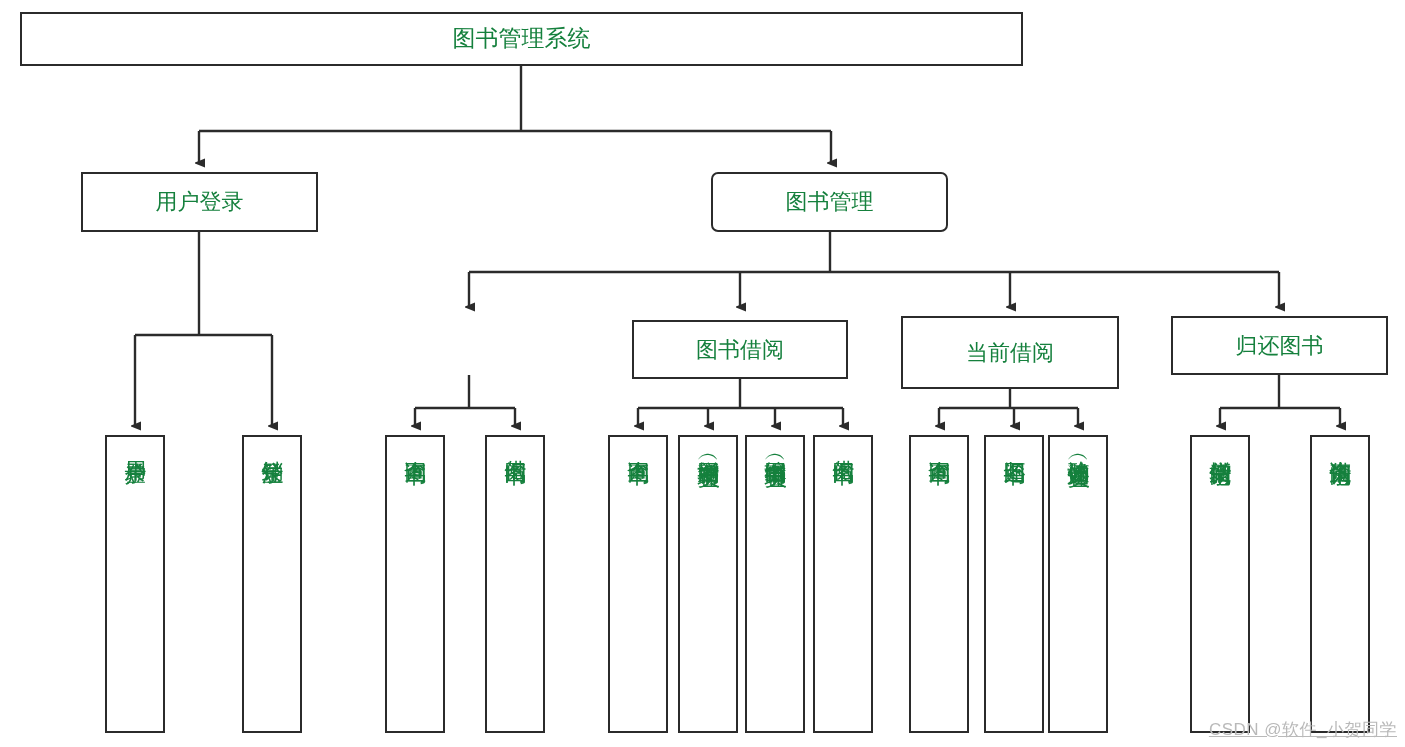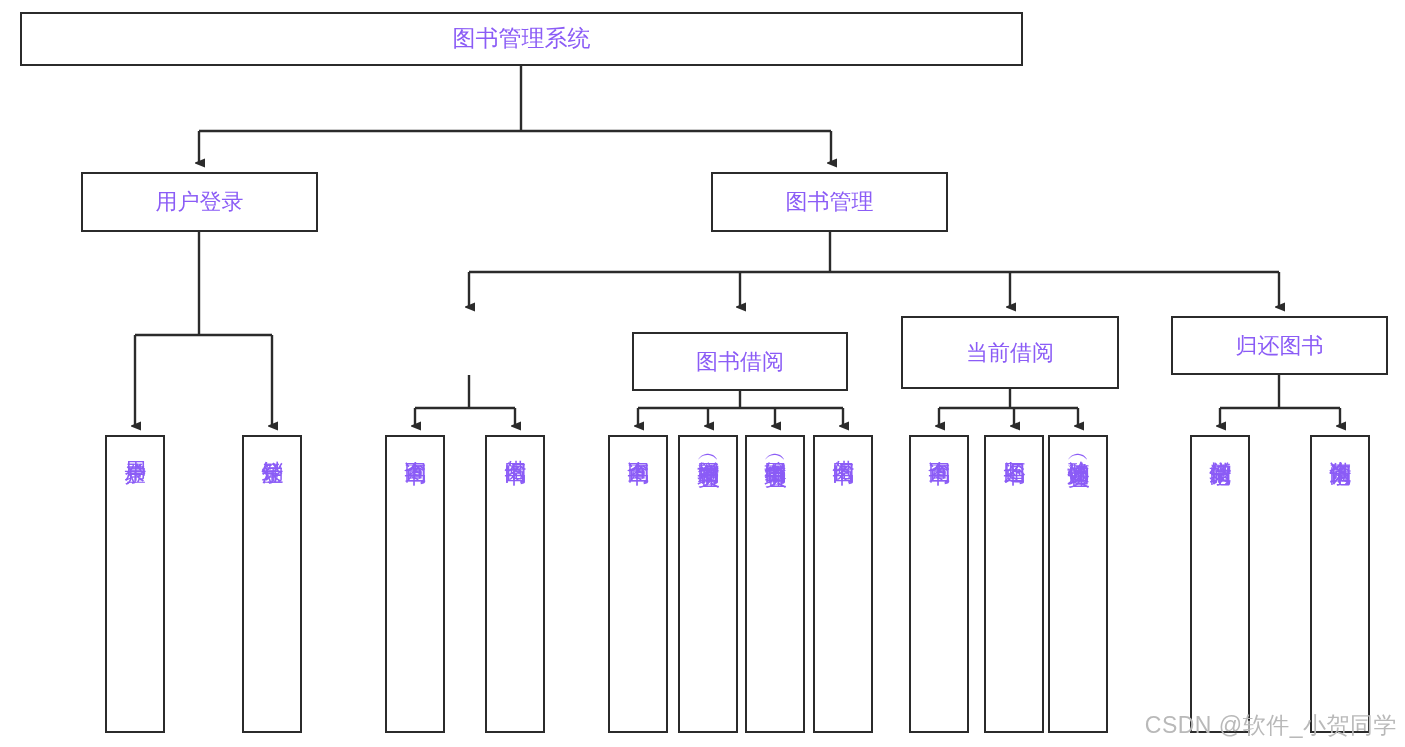--- a/index.html
+++ b/index.html
@@ -21,7 +21,7 @@
     display:flex;
     align-items:center;
     justify-content:center;
-    color:#8b5cf6;
+    color:#15803d;
     z-index:2;
   }
   .node .txt{

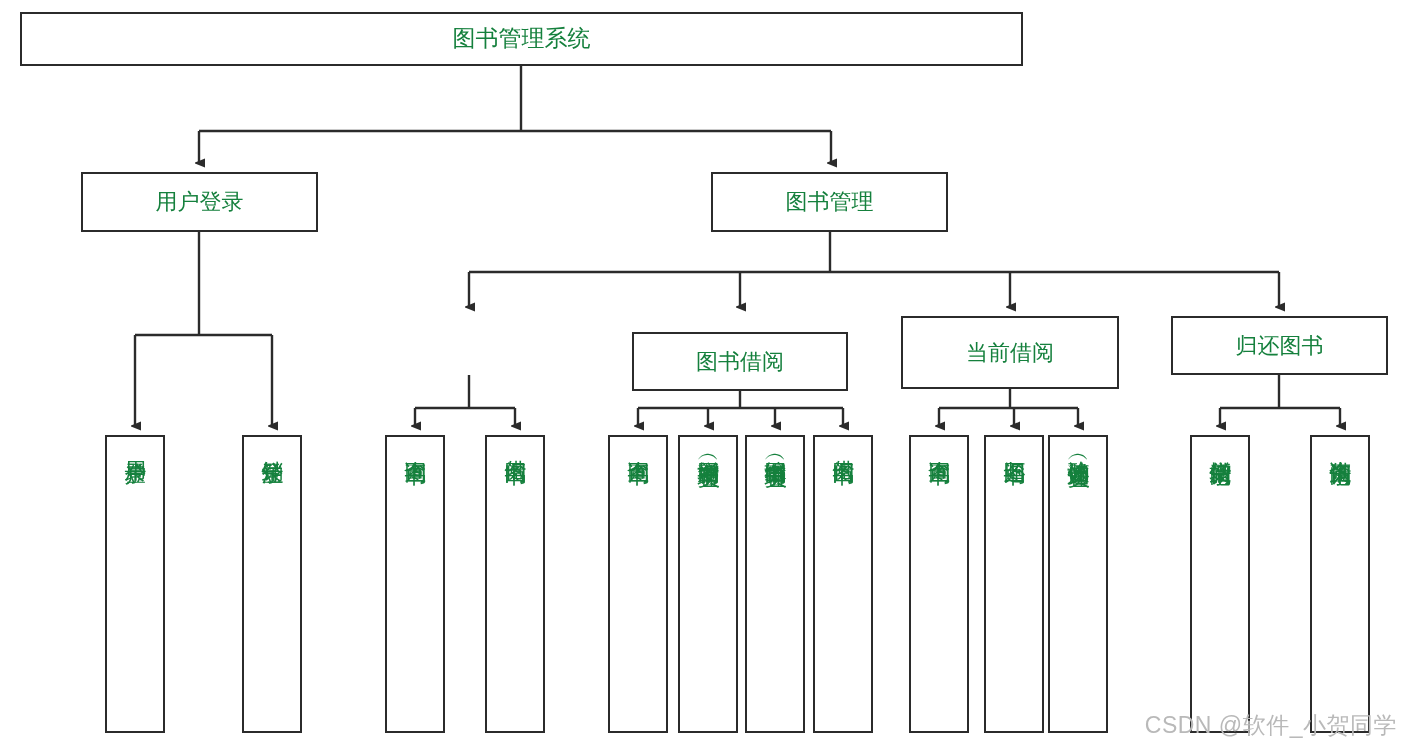--- a/index.html
+++ b/index.html
@@ -122,7 +122,7 @@
   <div class="node lvl2" style="left:81px;top:172px;width:237px;height:60px;">
     <span class="txt">用户登录</span>
   </div>
-  <div class="node lvl2" style="left:711px;top:172px;width:237px;height:60px;">
+  <div class="node lvl2" style="left:711px;top:172px;width:237px;height:60px;border-radius:7px;">
     <span class="txt">图书管理</span>
   </div>
 

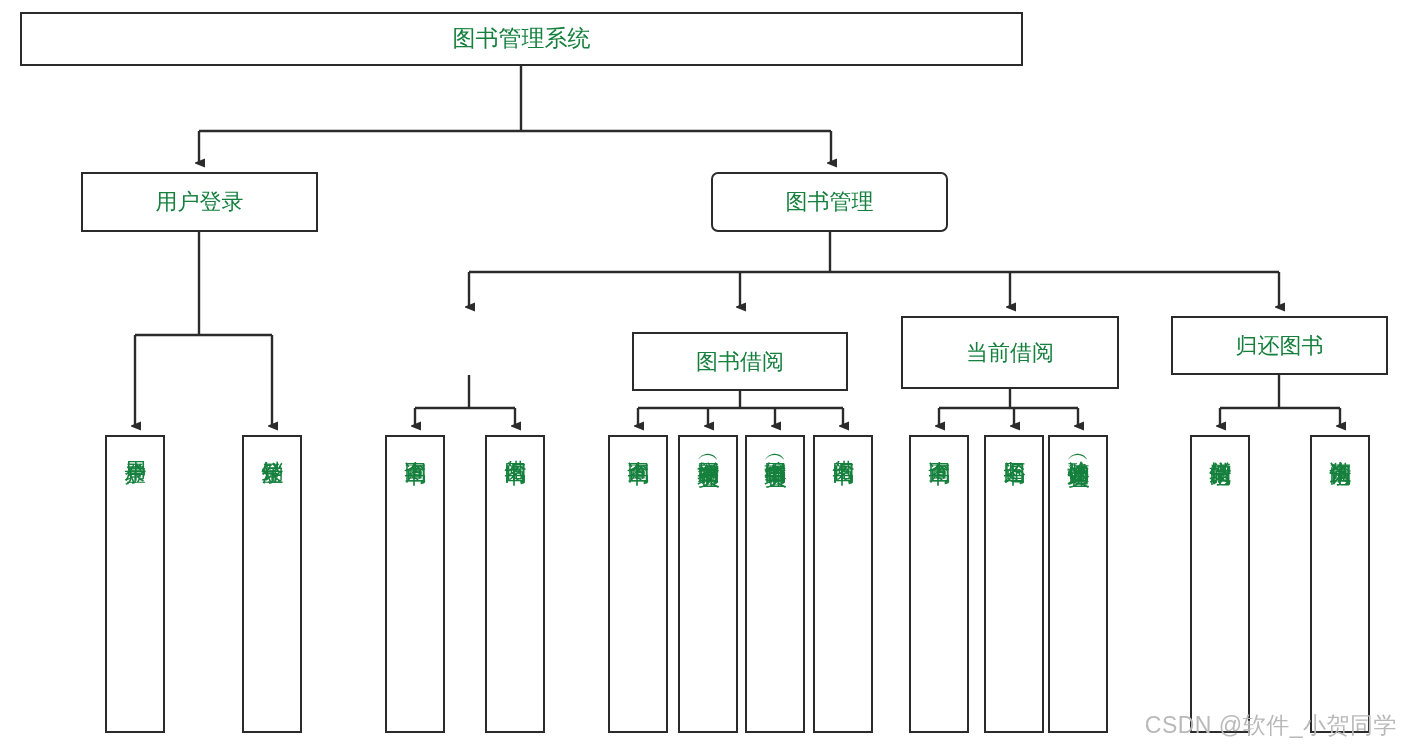--- a/index.html
+++ b/index.html
@@ -126,7 +126,7 @@
     <span class="txt">图书管理</span>
   </div>
 
-  <div class="node lvl3" style="left:632px;top:332px;width:216px;height:59px;">
+  <div class="node lvl3" style="left:632px;top:320px;width:216px;height:59px;">
     <span class="txt">图书借阅</span>
   </div>
   <div class="node lvl3" style="left:901px;top:316px;width:218px;height:73px;">

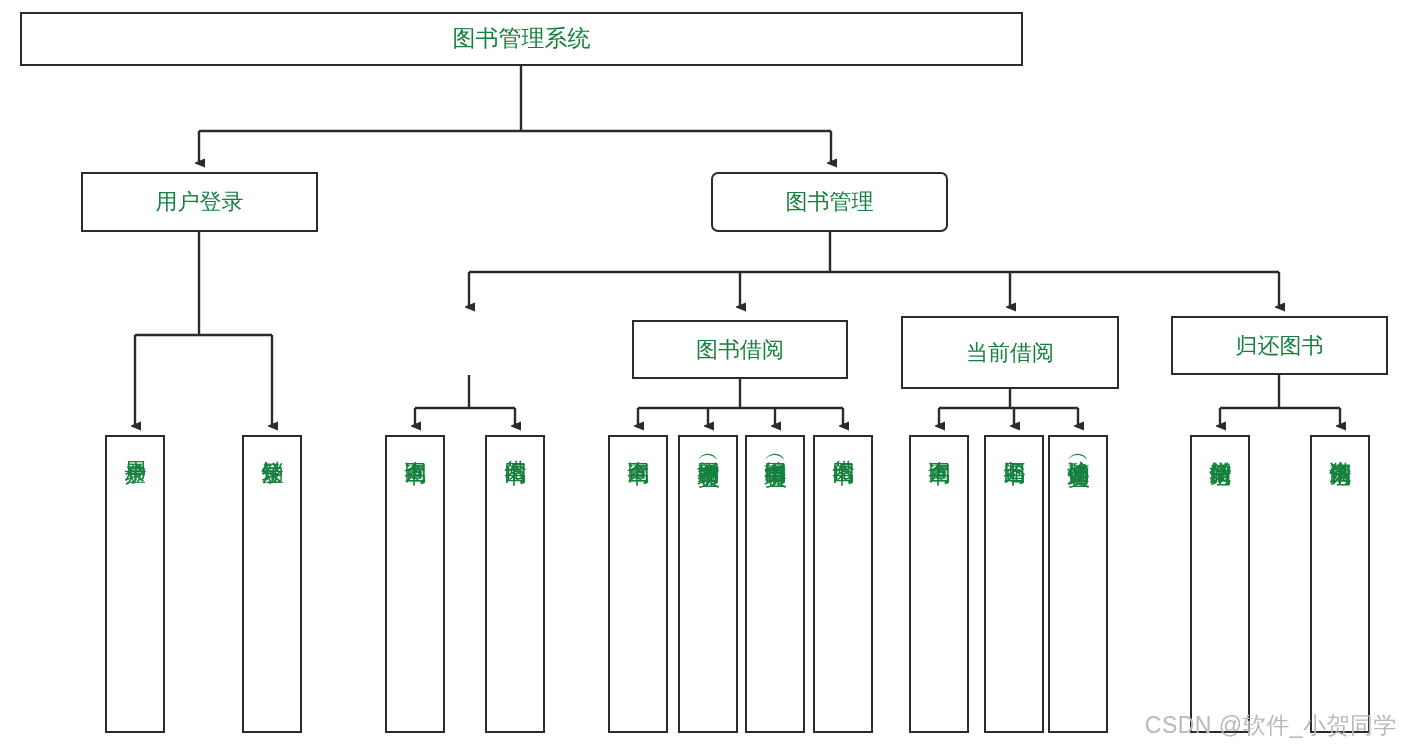--- a/index.html
+++ b/index.html
@@ -53,11 +53,12 @@
     position:absolute;
     right:8px;
     bottom:6px;
-    font-size:23px;
+    font-size:17px;
     color:#b9b9b9;
     z-index:5;
     white-space:nowrap;
     letter-spacing:0.5px;
+    text-decoration:underline;
   }
 </style>
 </head>

